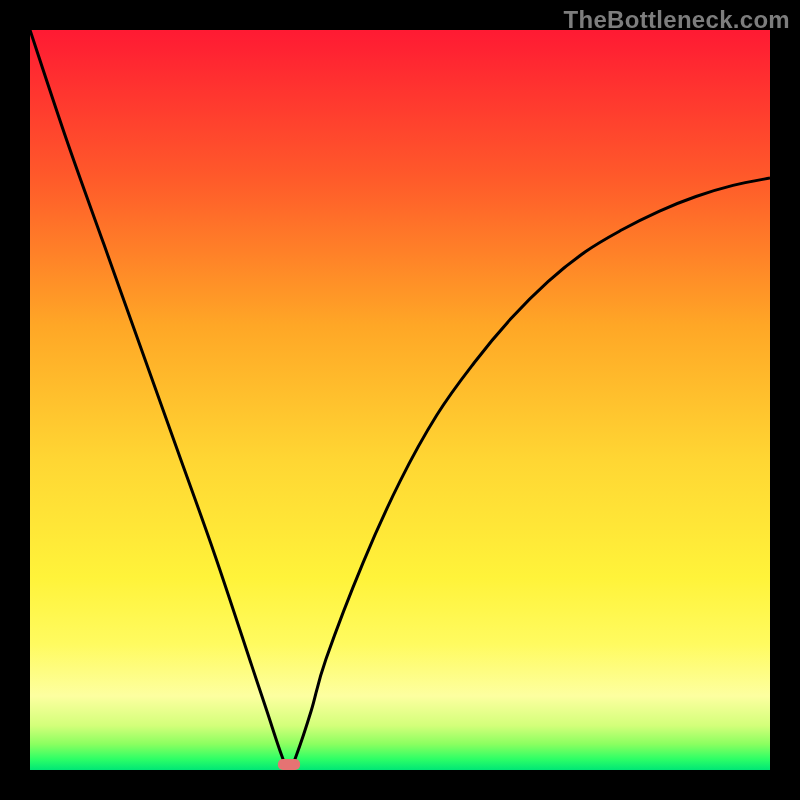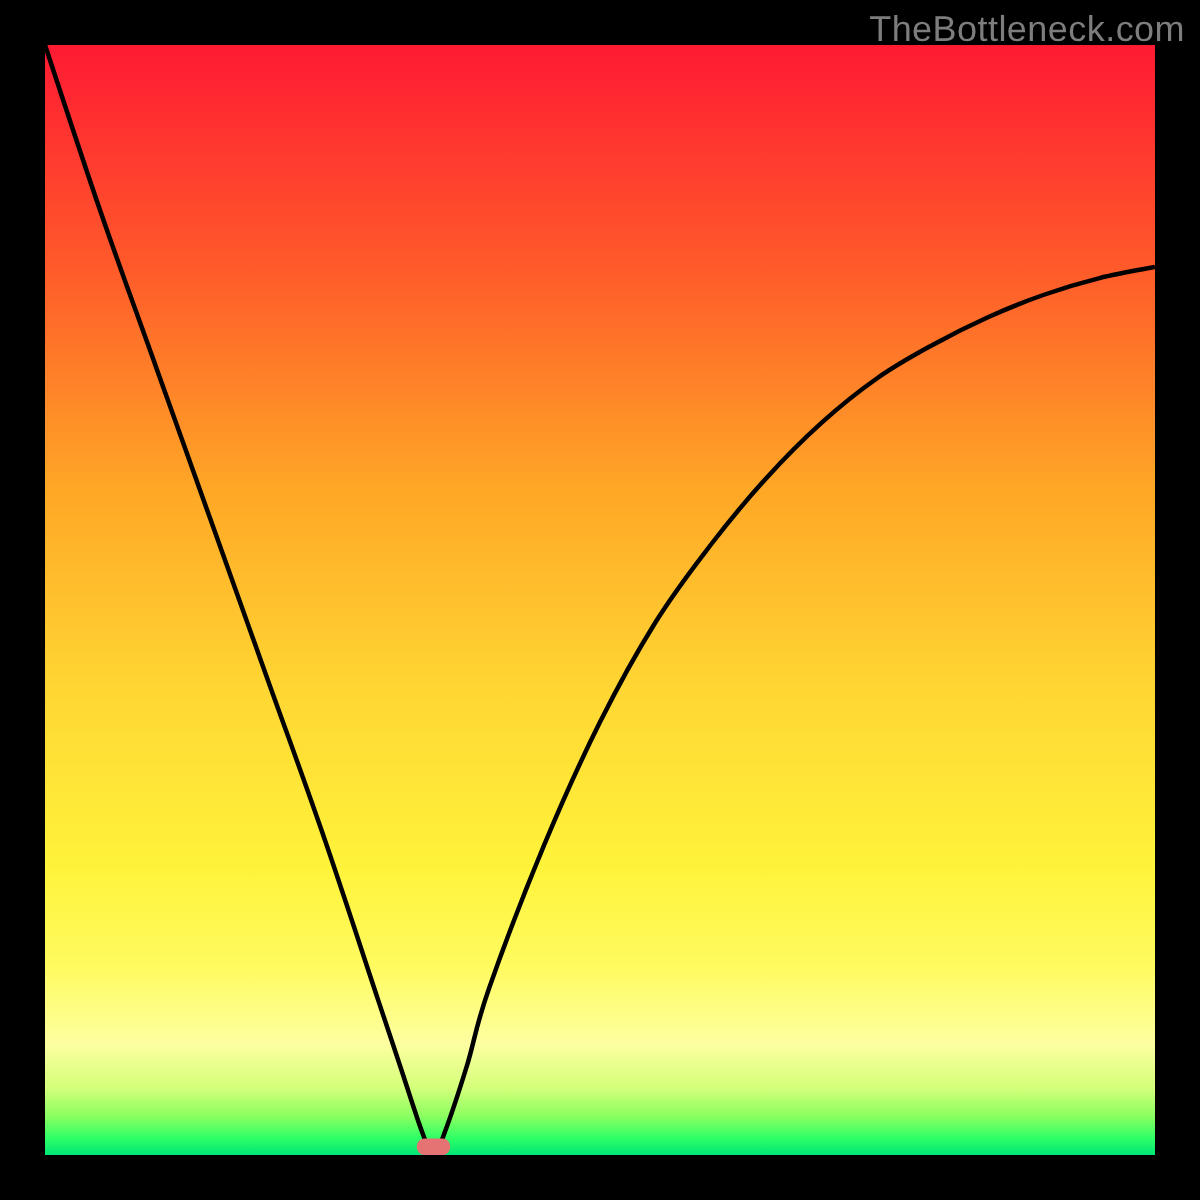--- a/index.html
+++ b/index.html
@@ -31,7 +31,7 @@
     right: 10px;
     color: #7d7d7d;
     font-size: 24px;
-    font-weight: 400;
+    font-weight: 700;
     letter-spacing: 0.3px;
     z-index: 5;
     pointer-events: none;

